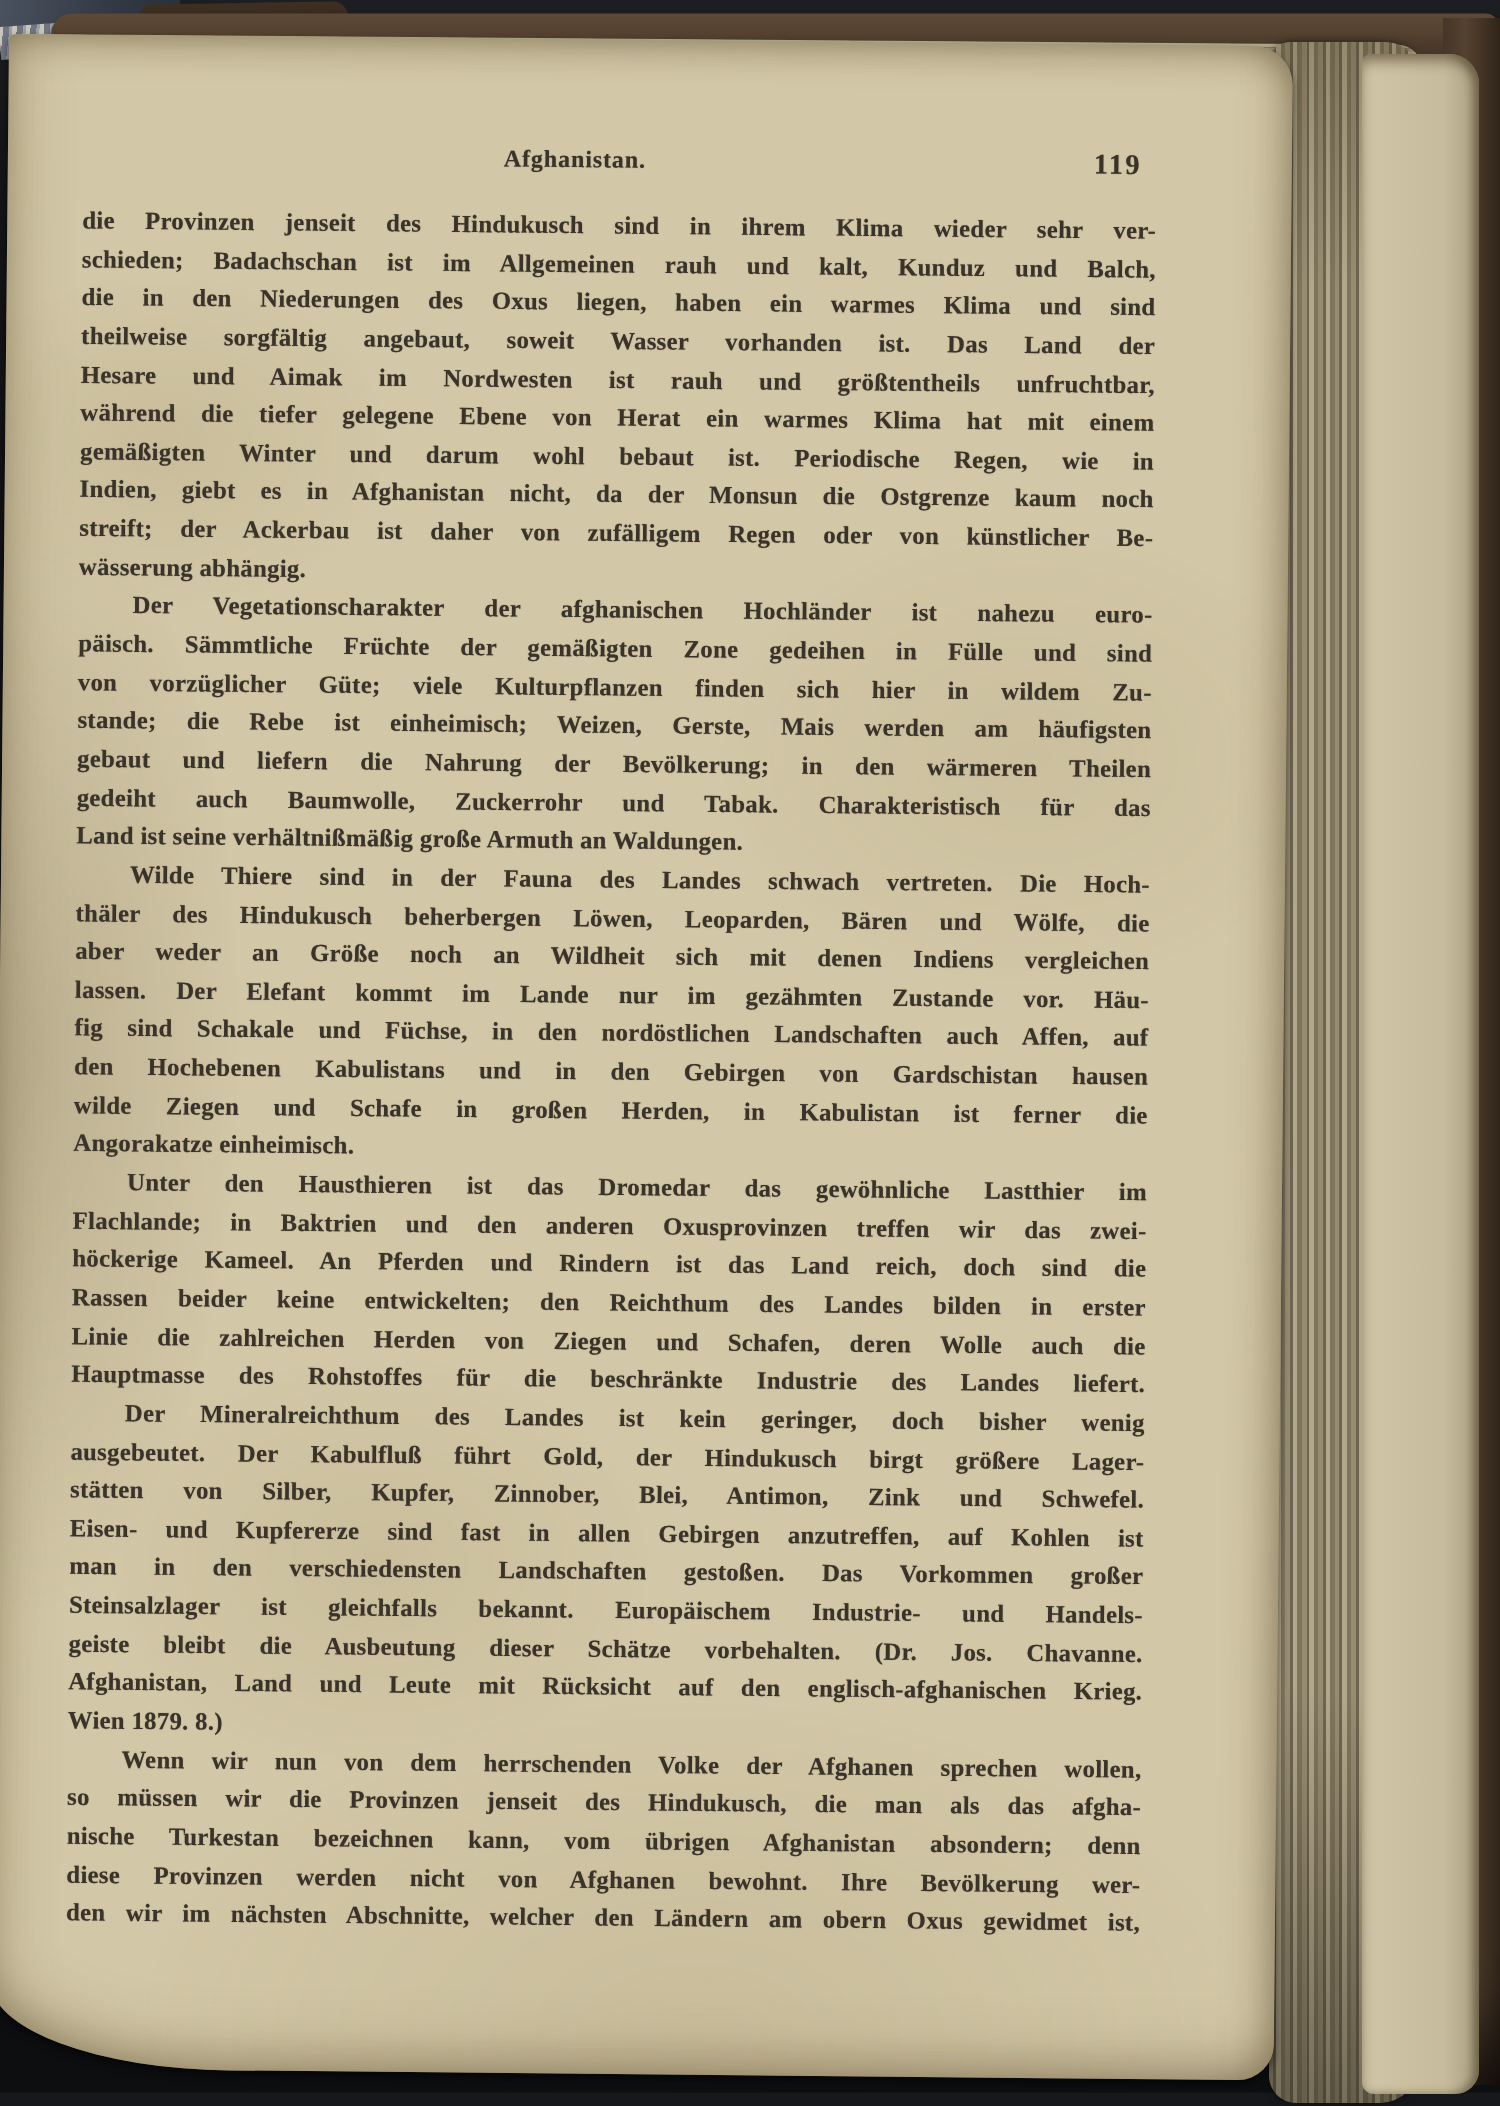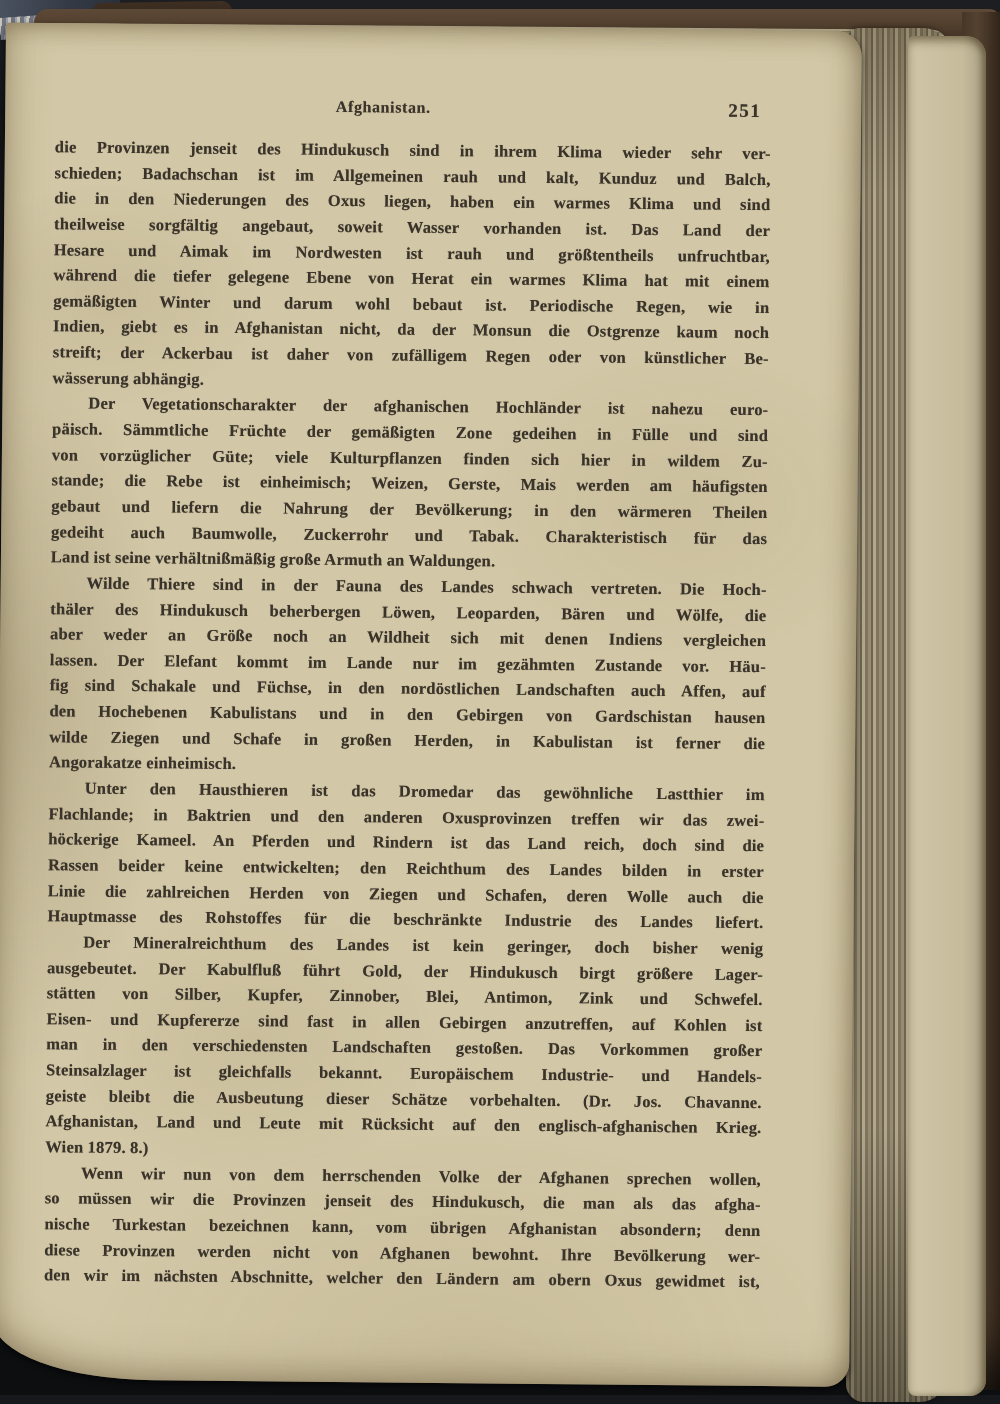--- a/index.html
+++ b/index.html
@@ -137,7 +137,7 @@
     <div class="text-block">
       <div class="running-head">
         <div class="head-title">Afghanistan.</div>
-        <div class="page-number">251</div>
+        <div class="page-number">119</div>
       </div>
       <div id="body-text">
           <div class="para">

